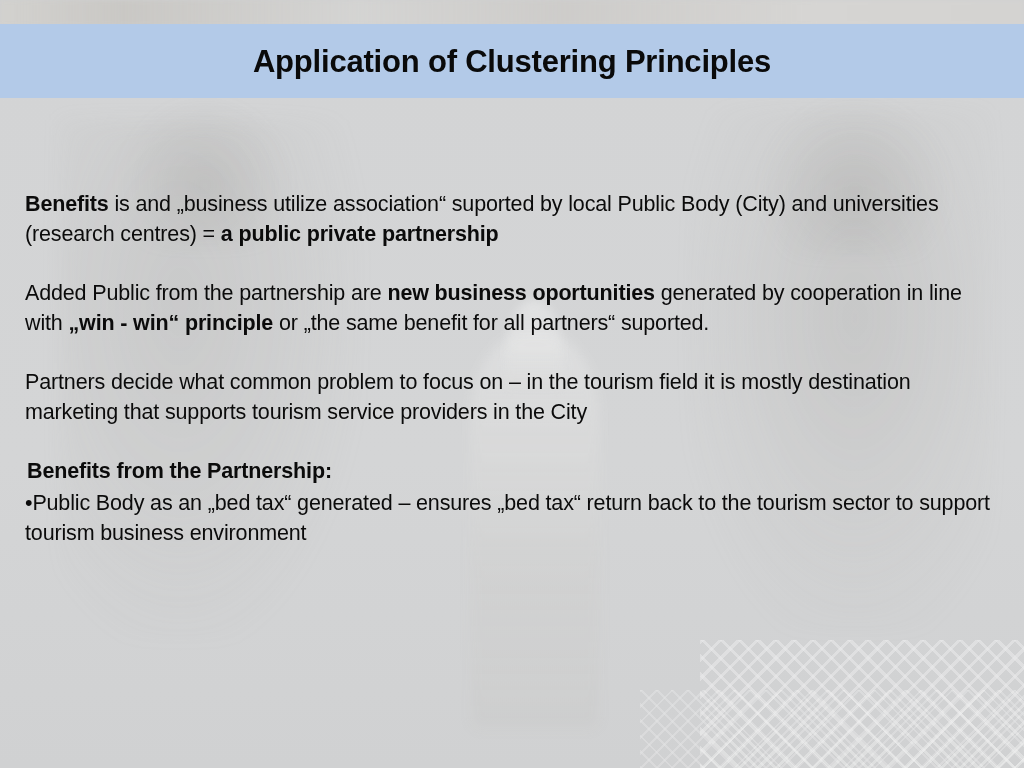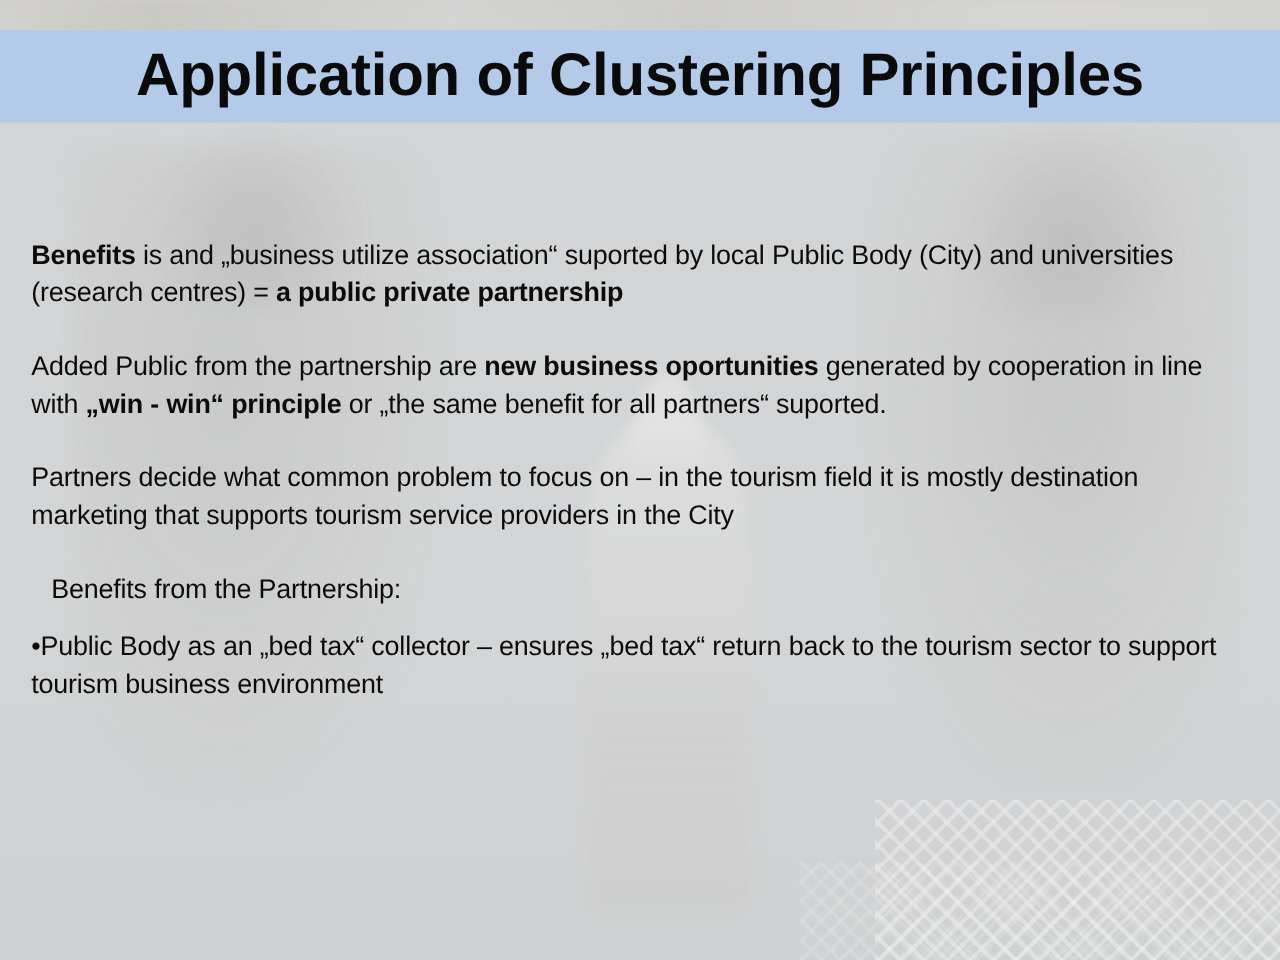--- a/index.html
+++ b/index.html
@@ -159,7 +159,7 @@
     justify-content: center;
   }
   .title-text {
-    font-size: 48px;
+    font-size: 31px;
     font-weight: bold;
     color: #0a0a0a;
     letter-spacing: -0.2px;

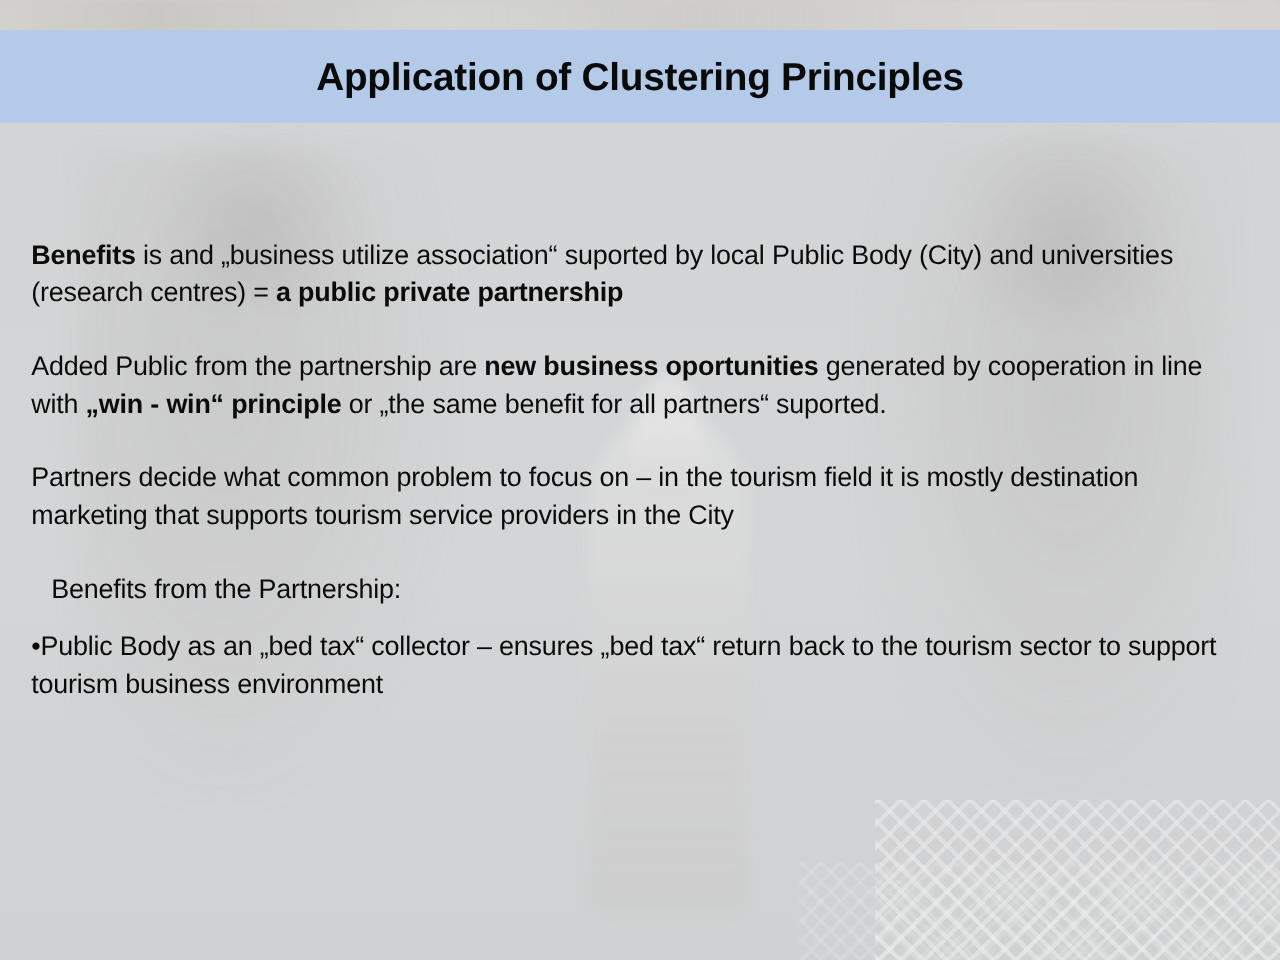--- a/index.html
+++ b/index.html
@@ -192,11 +192,11 @@
   }
   .bullet-line { margin: 0; }
   .heading-bold {
-    font-weight: normal;
+    font-weight: bold;
     font-size: 21.5px;
     line-height: 30px;
     color: #0b0b0b;
-    margin: 16px;
+    margin: 2px;
     letter-spacing: -0.15px;
   }
 </style>

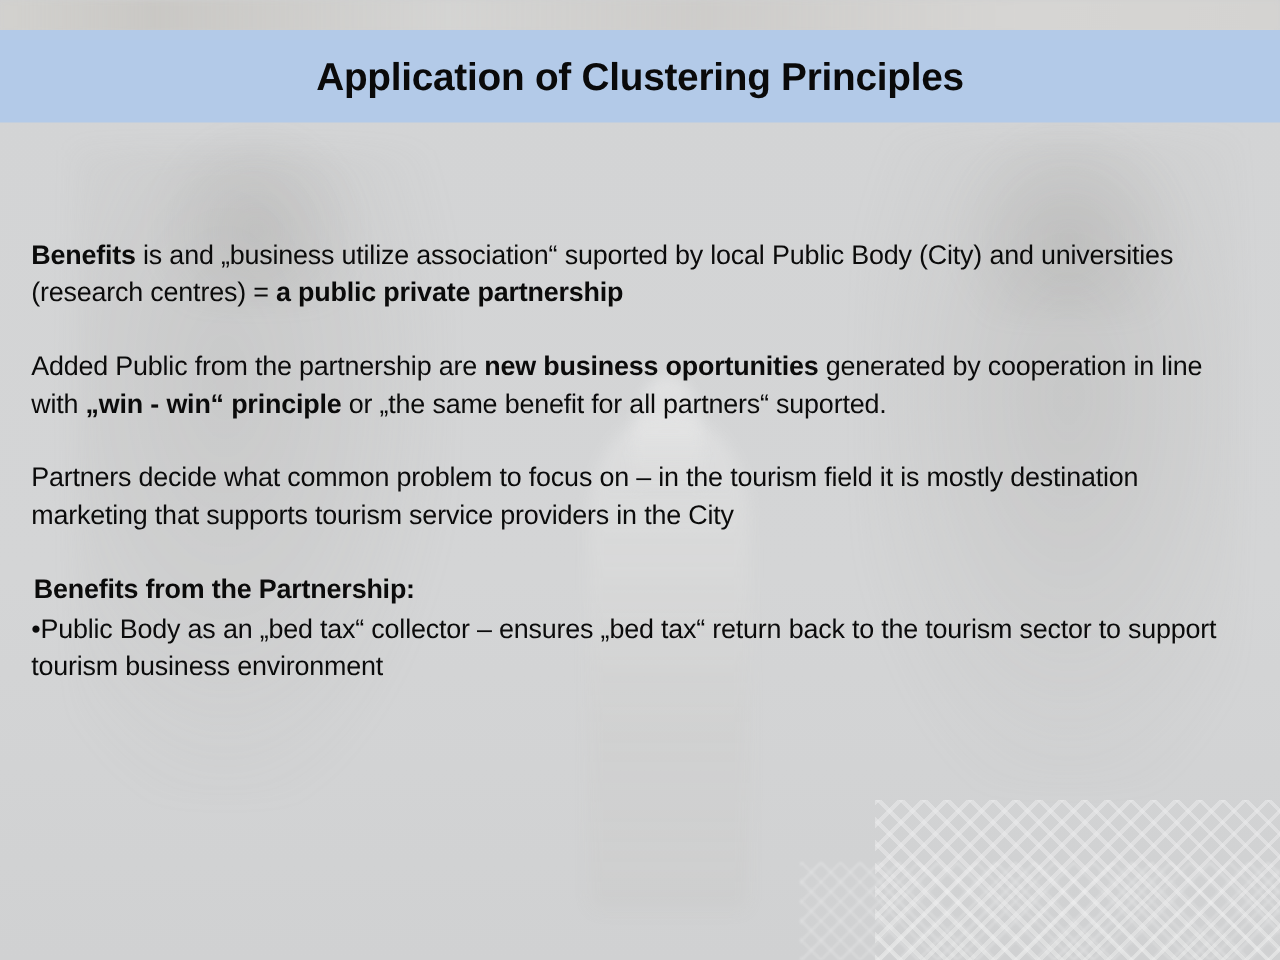--- a/index.html
+++ b/index.html
@@ -232,7 +232,7 @@
     <p class="heading-bold">Benefits from the Partnership:</p>
 
     <div class="bullet-list">
-      <p class="bullet-line">•Public Body as an „bed tax“ collector – ensures „bed tax“ return back to the tourism sector to support tourism business environment</p>
+      <p class="bullet-line">•Public Body as an „bed tax“ generated – ensures „bed tax“ return back to the tourism sector to support tourism business environment</p>
     </div>
 
   </div>

